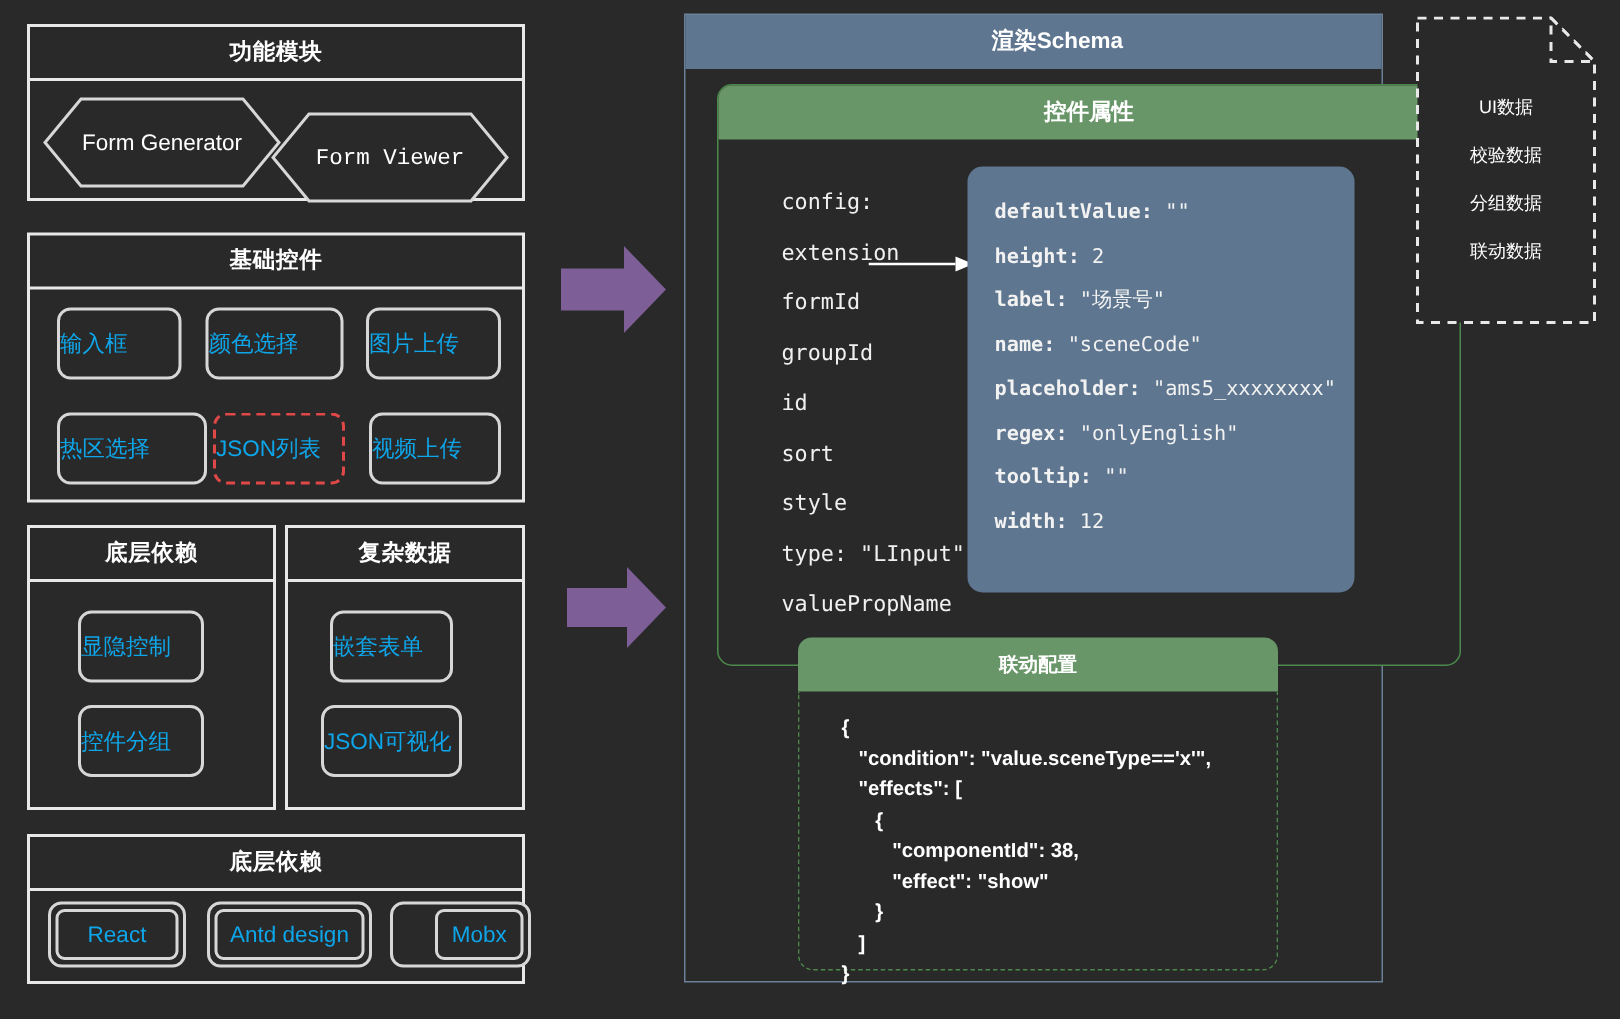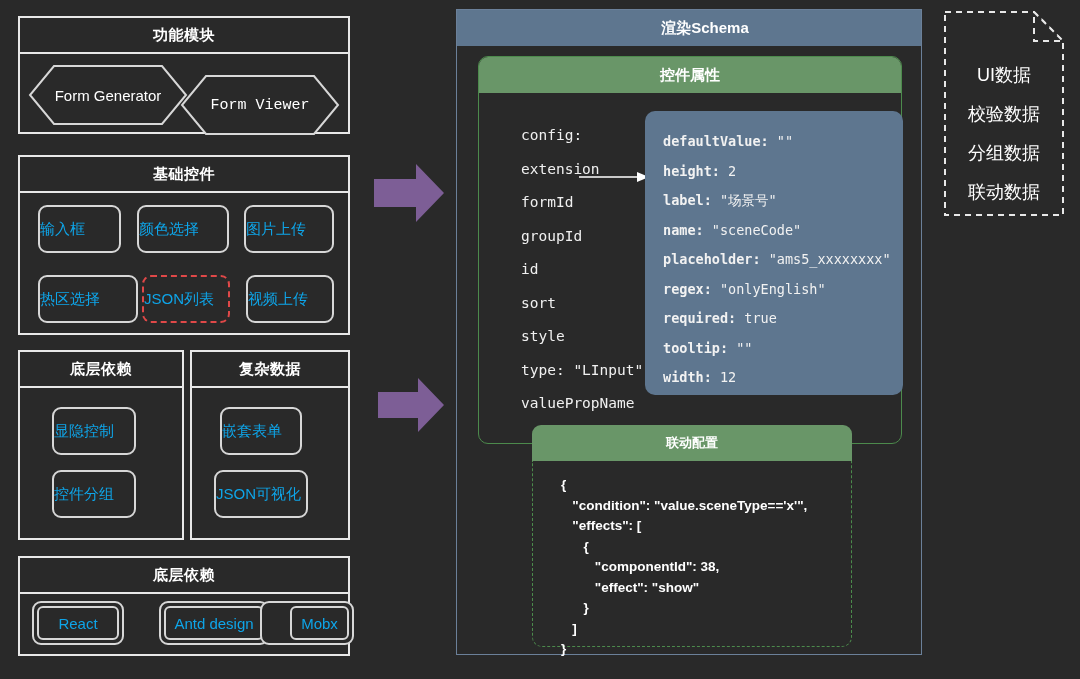--- a/index.html
+++ b/index.html
@@ -125,7 +125,7 @@
     position: absolute;
     left: 21px;
     top: 46px;
-    width: 424px;
+    width: 496px;
     height: 388px;
     border: 1px solid #4c8a4c;
     border-radius: 10px;

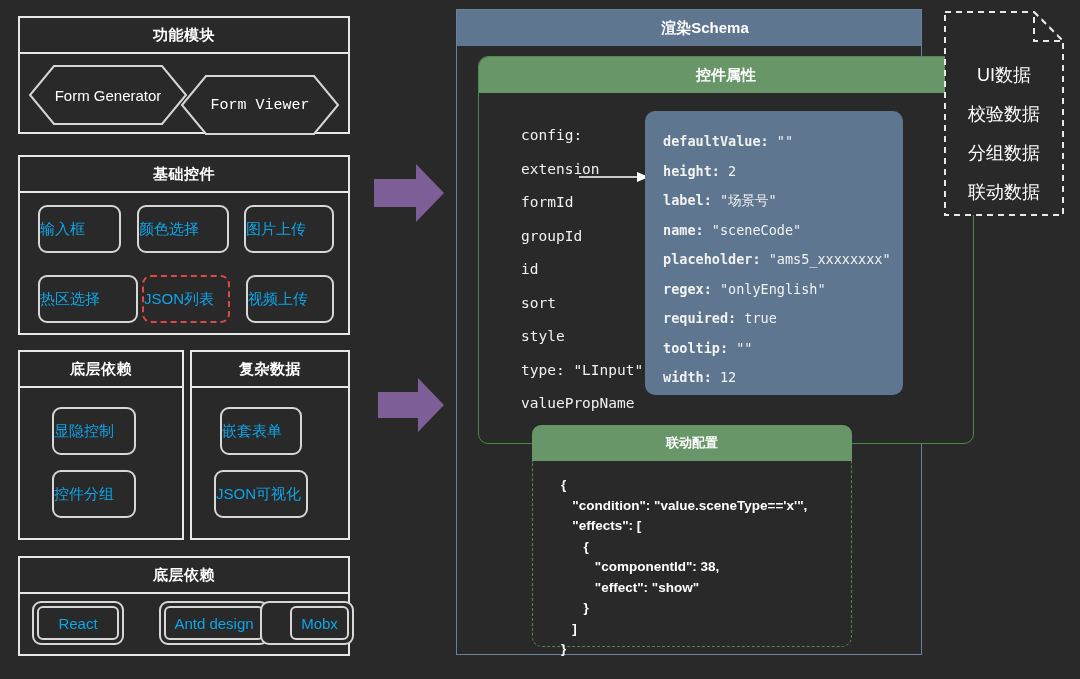--- a/index.html
+++ b/index.html
@@ -230,7 +230,7 @@
     flex-direction: column;
     align-items: center;
     gap: 15px;
-    font-size: 18px;
+    font-size: 12px;
     color: #ffffff;
   }
 </style>

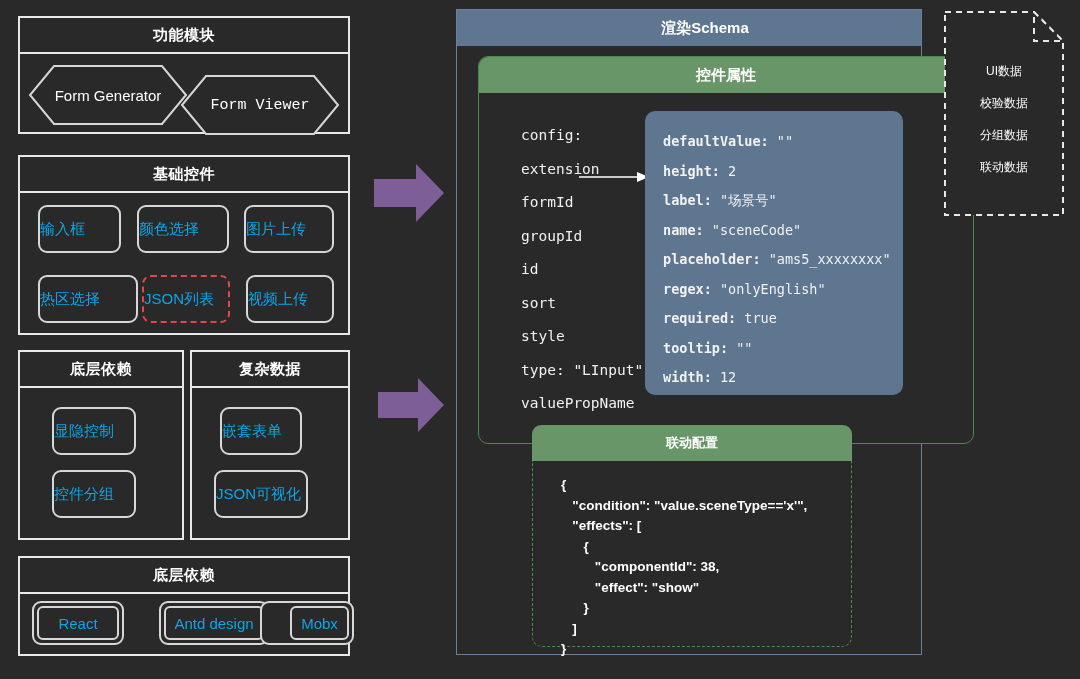--- a/index.html
+++ b/index.html
@@ -366,7 +366,6 @@
         <div class="kv"><b>name:</b><span> "sceneCode"</span></div>
         <div class="kv"><b>placeholder:</b><span> "ams5_xxxxxxxx"</span></div>
         <div class="kv"><b>regex:</b><span> "onlyEnglish"</span></div>
-        <div class="kv"><b>required:</b><span> true</span></div>
         <div class="kv"><b>tooltip:</b><span> ""</span></div>
         <div class="kv"><b>width:</b><span> 12</span></div>
       </div>

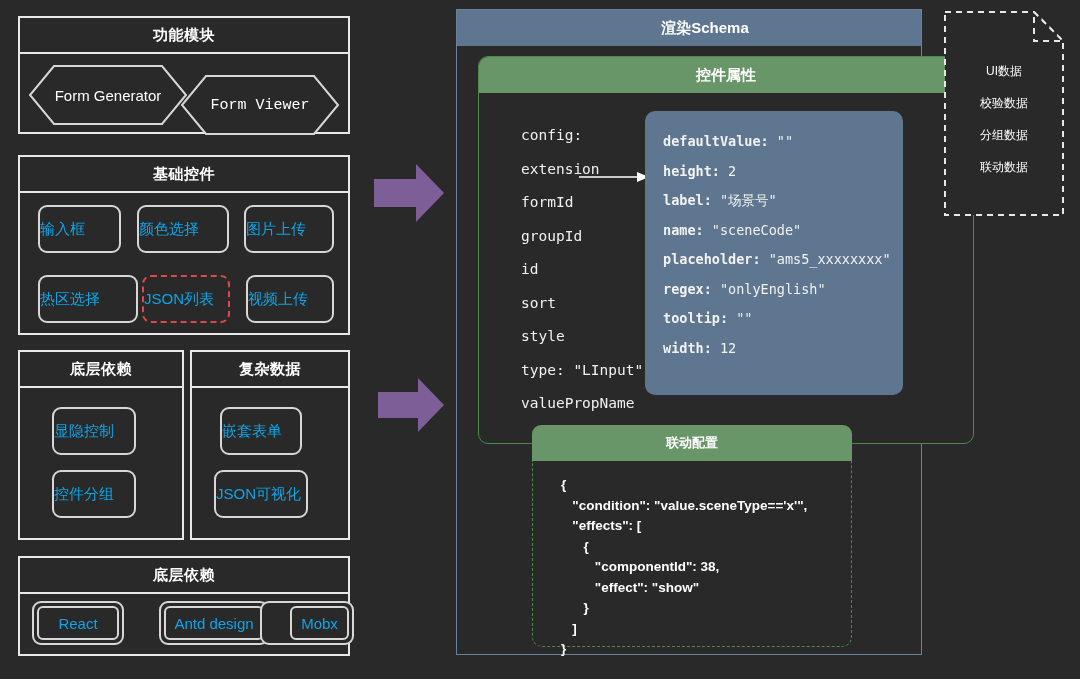--- a/index.html
+++ b/index.html
@@ -314,7 +314,7 @@
       <div class="node double" style="left:12px; top:7px; width:92px; height:44px;">
         <span class="inner">React</span>
       </div>
-      <div class="node double" style="left:118px; top:7px; width:110px; height:44px;margin-left:21px;">
+      <div class="node double" style="left:118px; top:7px; width:110px; height:44px;">
         <span class="inner">Antd design</span>
       </div>
       <div class="node double" style="left:240px; top:7px; width:94px; height:44px;padding-left:28px;">

